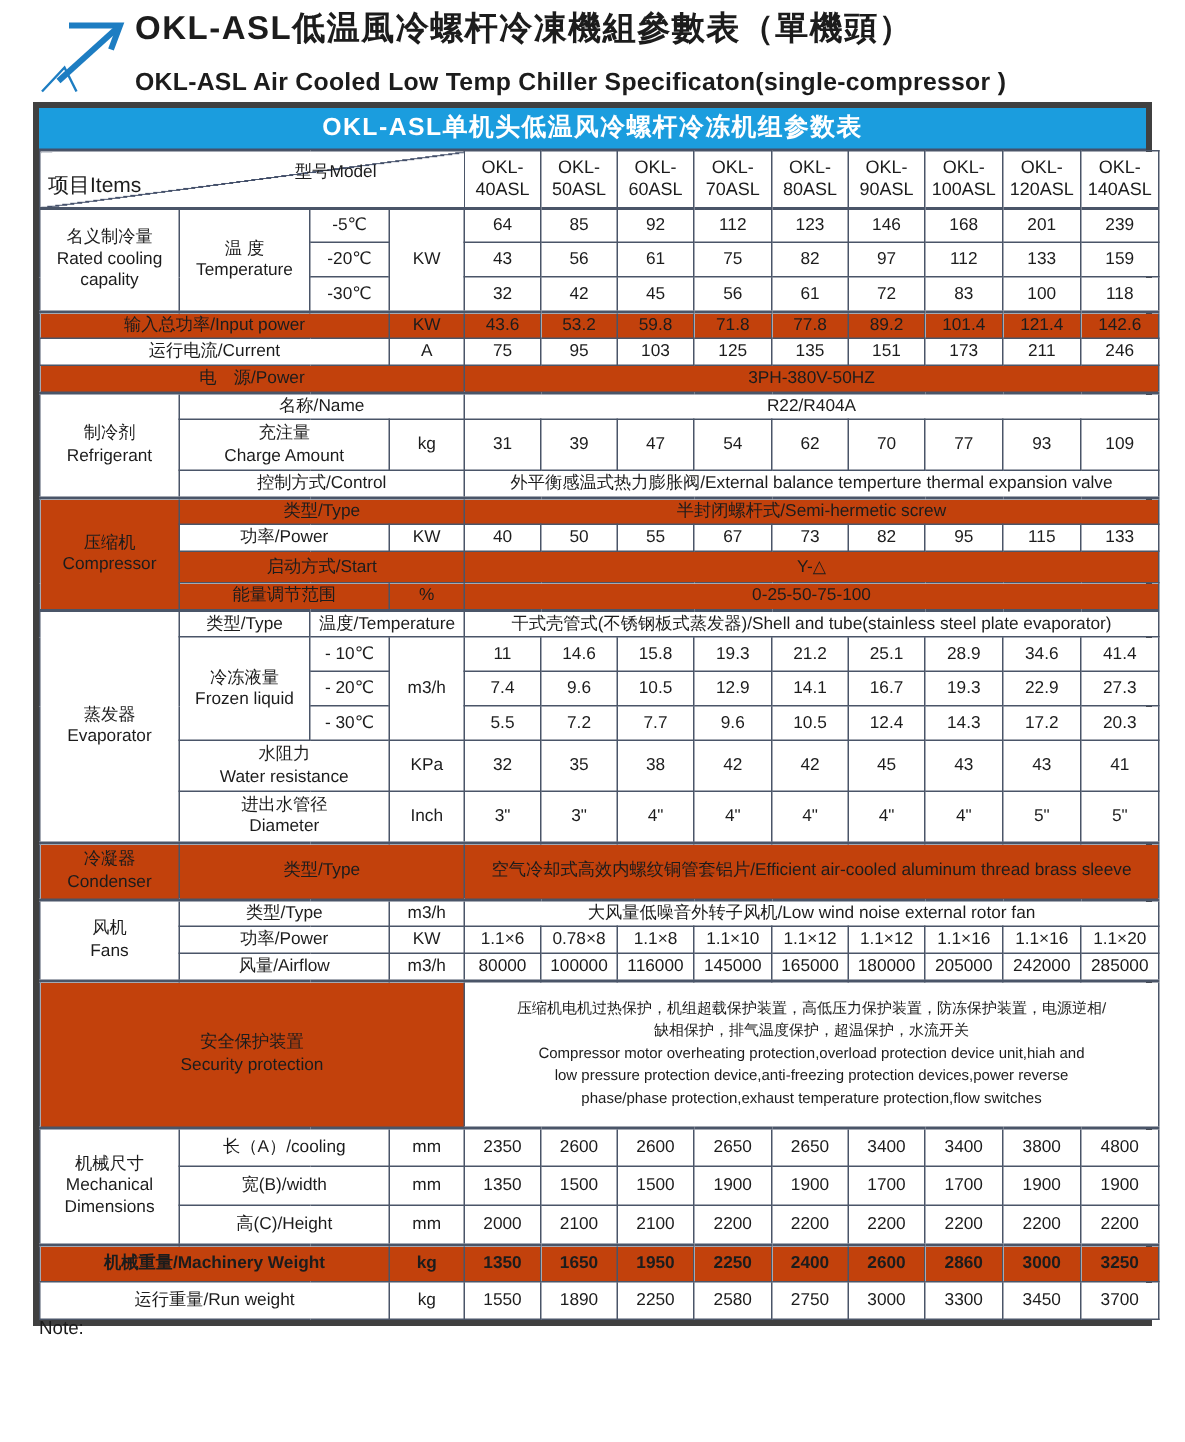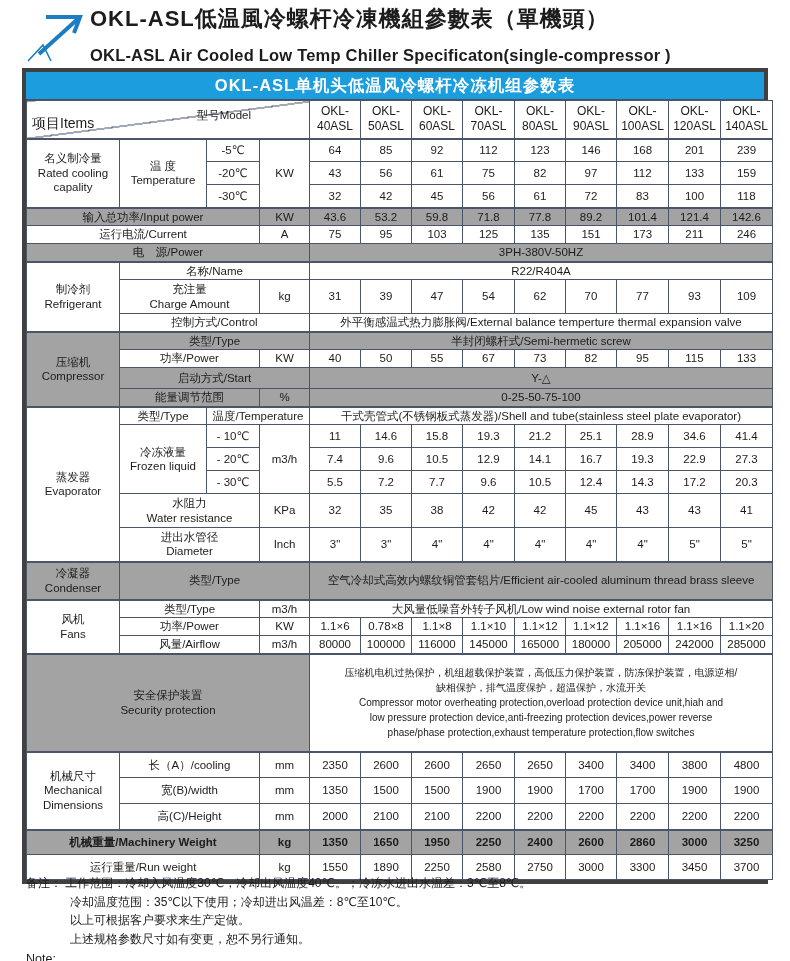--- a/index.html
+++ b/index.html
@@ -31,7 +31,7 @@
     white-space:pre-line;background:#ffffff;box-sizing:border-box;
     overflow:hidden;
   }
-  td.g{background:#a3a3a3;text-align:center;}
+  td.g{background:#c2410c;text-align:center;}
   td.left{text-align:center;padding:4px 6px;line-height:1.5;font-size:10px;}
   tr.sec td{border-top-width:2px;}
   tr.header td{border-bottom-width:2px;font-size:12px;line-height:1.3;}

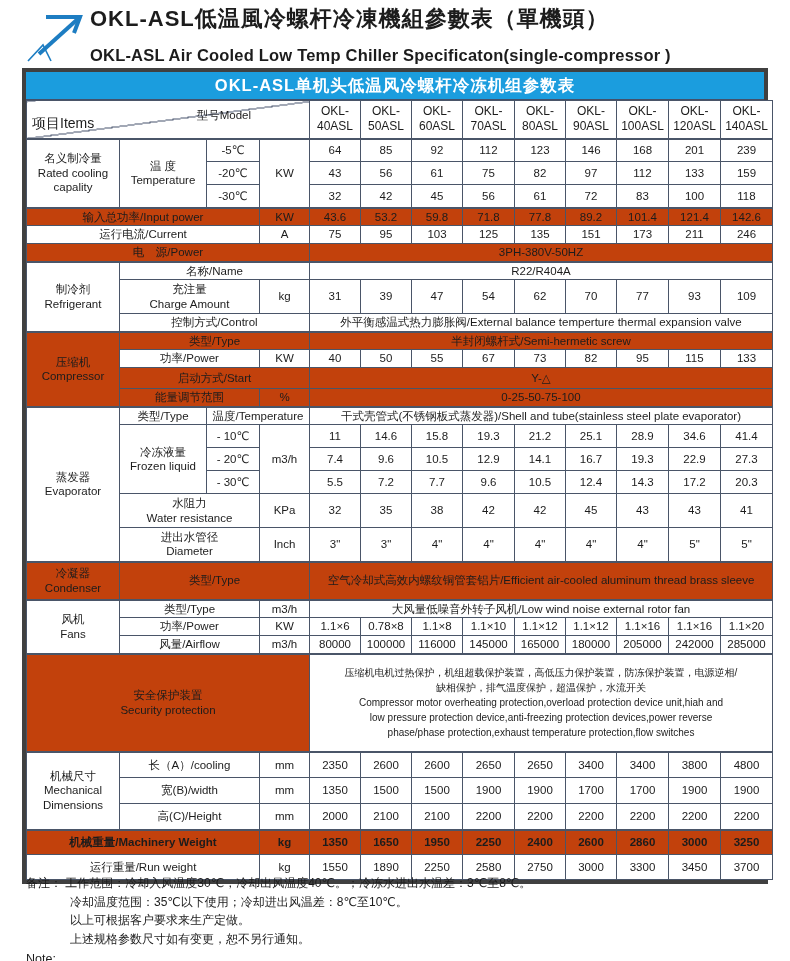--- a/index.html
+++ b/index.html
@@ -422,12 +422,6 @@
 </div>
 
 <div class="notes">
-  <div>
-      <div>备注：  工作范围：冷却入风温度30℃，冷却出风温度40℃。；冷冻水进出水温差：3℃至8℃。</div>
-      <div class="indent">冷却温度范围：35℃以下使用；冷却进出风温差：8℃至10℃。</div>
-      <div class="indent">以上可根据客户要求来生产定做。</div>
-      <div class="indent">上述规格参数尺寸如有变更，恕不另行通知。</div>
-    </div>
   <div class="note-en-label">Note:</div>
 
 </div>

